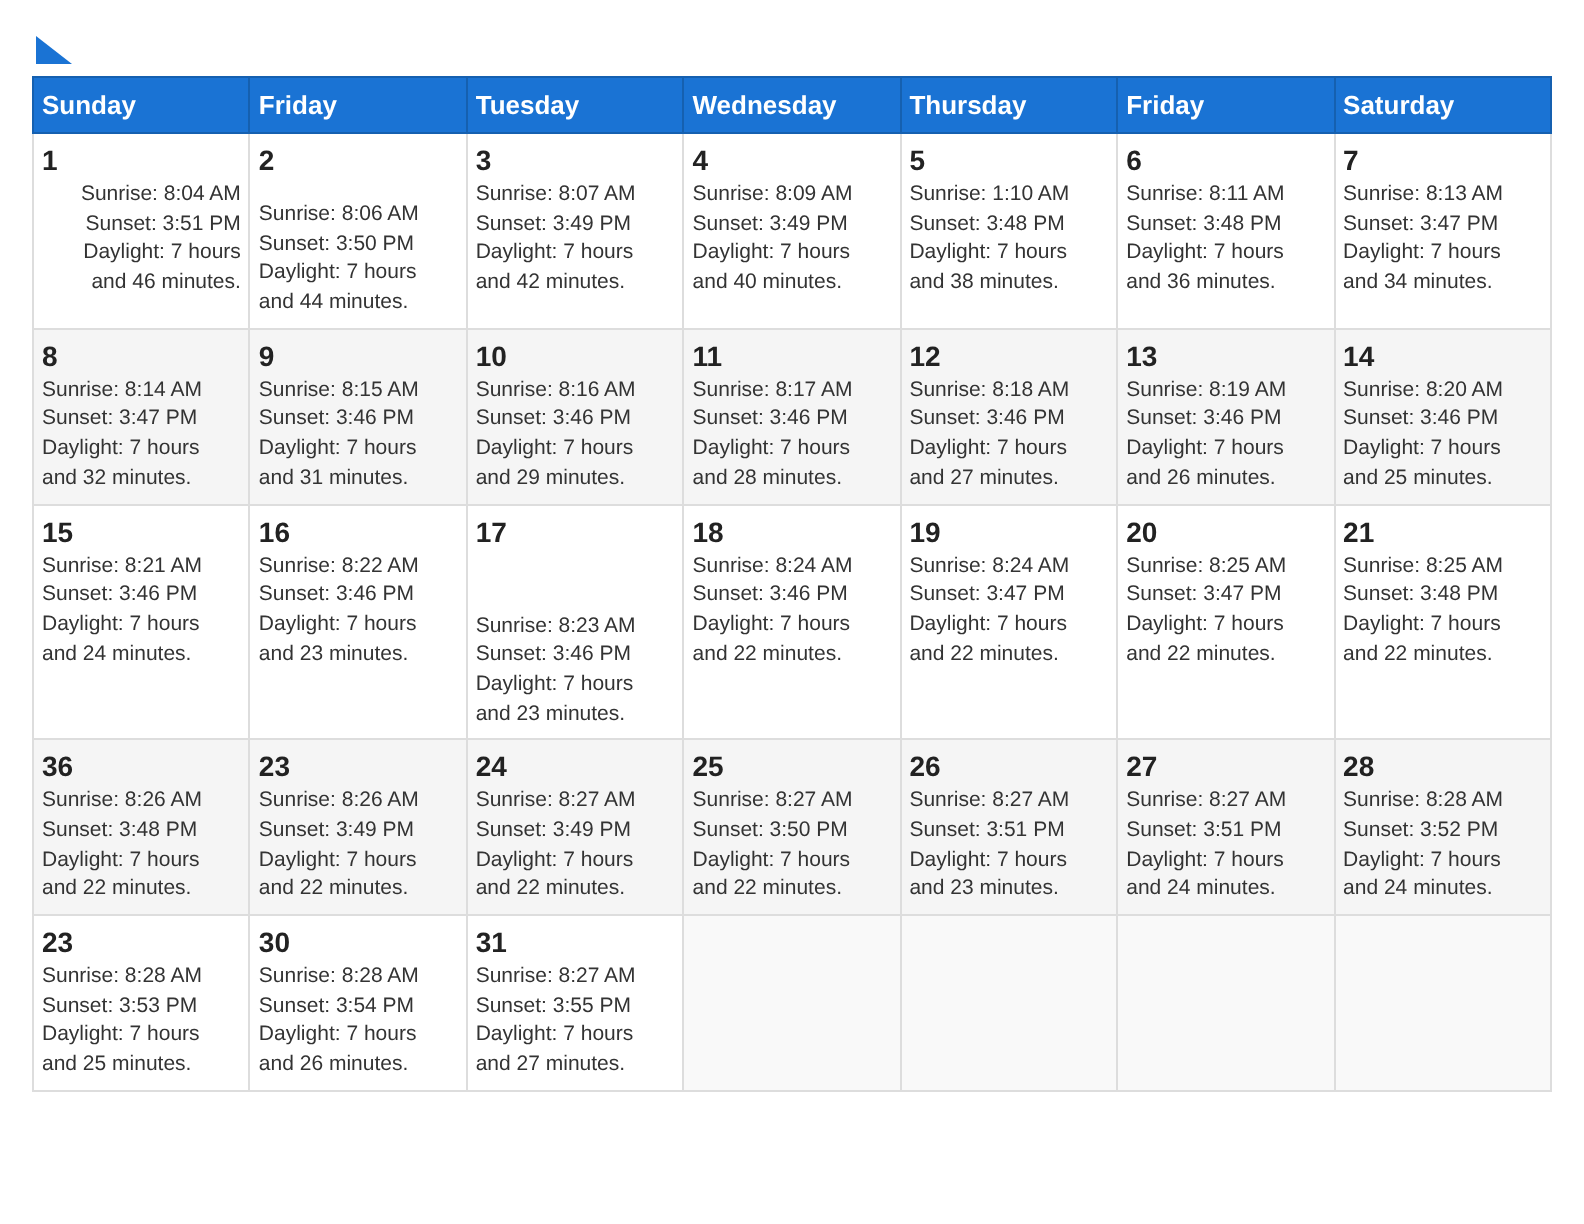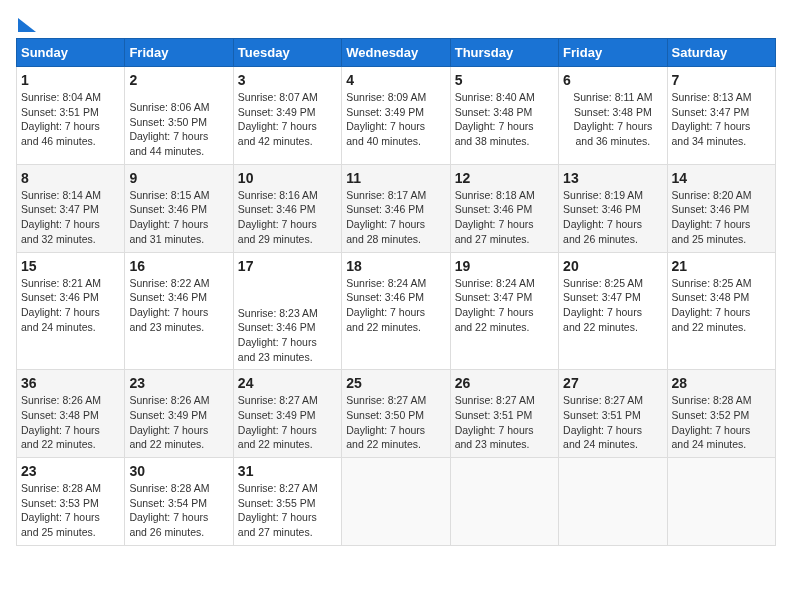--- a/index.html
+++ b/index.html
@@ -135,7 +135,7 @@
   <tr>
         <td>
           <span class="day-number">1</span>
-          <div class="day-info" style="white-space: pre-line;">Sunrise: 8:04 AM
+          <div class="day-info" style="white-space: pre-line; text-align: right;">Sunrise: 8:04 AM
 Sunset: 3:51 PM
 Daylight: 7 hours
 and 46 minutes.</div>

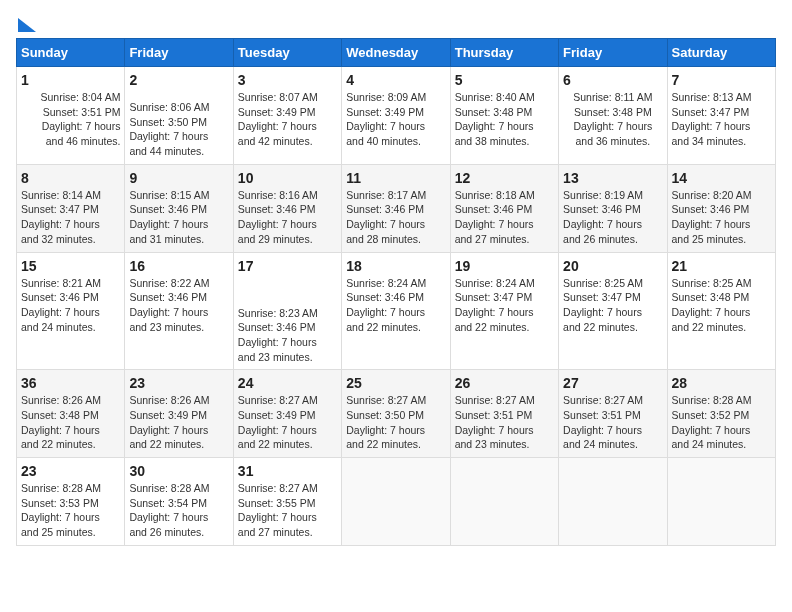--- a/index.html
+++ b/index.html
@@ -163,7 +163,7 @@
         </td>
         <td>
           <span class="day-number">5</span>
-          <div class="day-info" style="white-space: pre-line;">Sunrise: 8:40 AM
+          <div class="day-info" style="white-space: pre-line;">Sunrise: 1:10 AM
 Sunset: 3:48 PM
 Daylight: 7 hours
 and 38 minutes.</div>

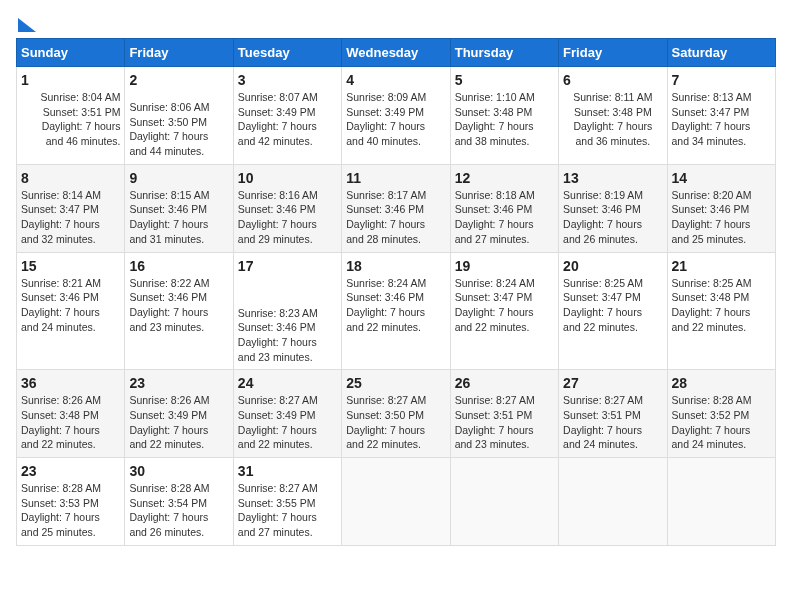--- a/index.html
+++ b/index.html
@@ -170,7 +170,7 @@
         </td>
         <td>
           <span class="day-number">6</span>
-          <div class="day-info" style="white-space: pre-line; text-align: center;">Sunrise: 8:11 AM
+          <div class="day-info" style="white-space: pre-line;">Sunrise: 8:11 AM
 Sunset: 3:48 PM
 Daylight: 7 hours
 and 36 minutes.</div>

